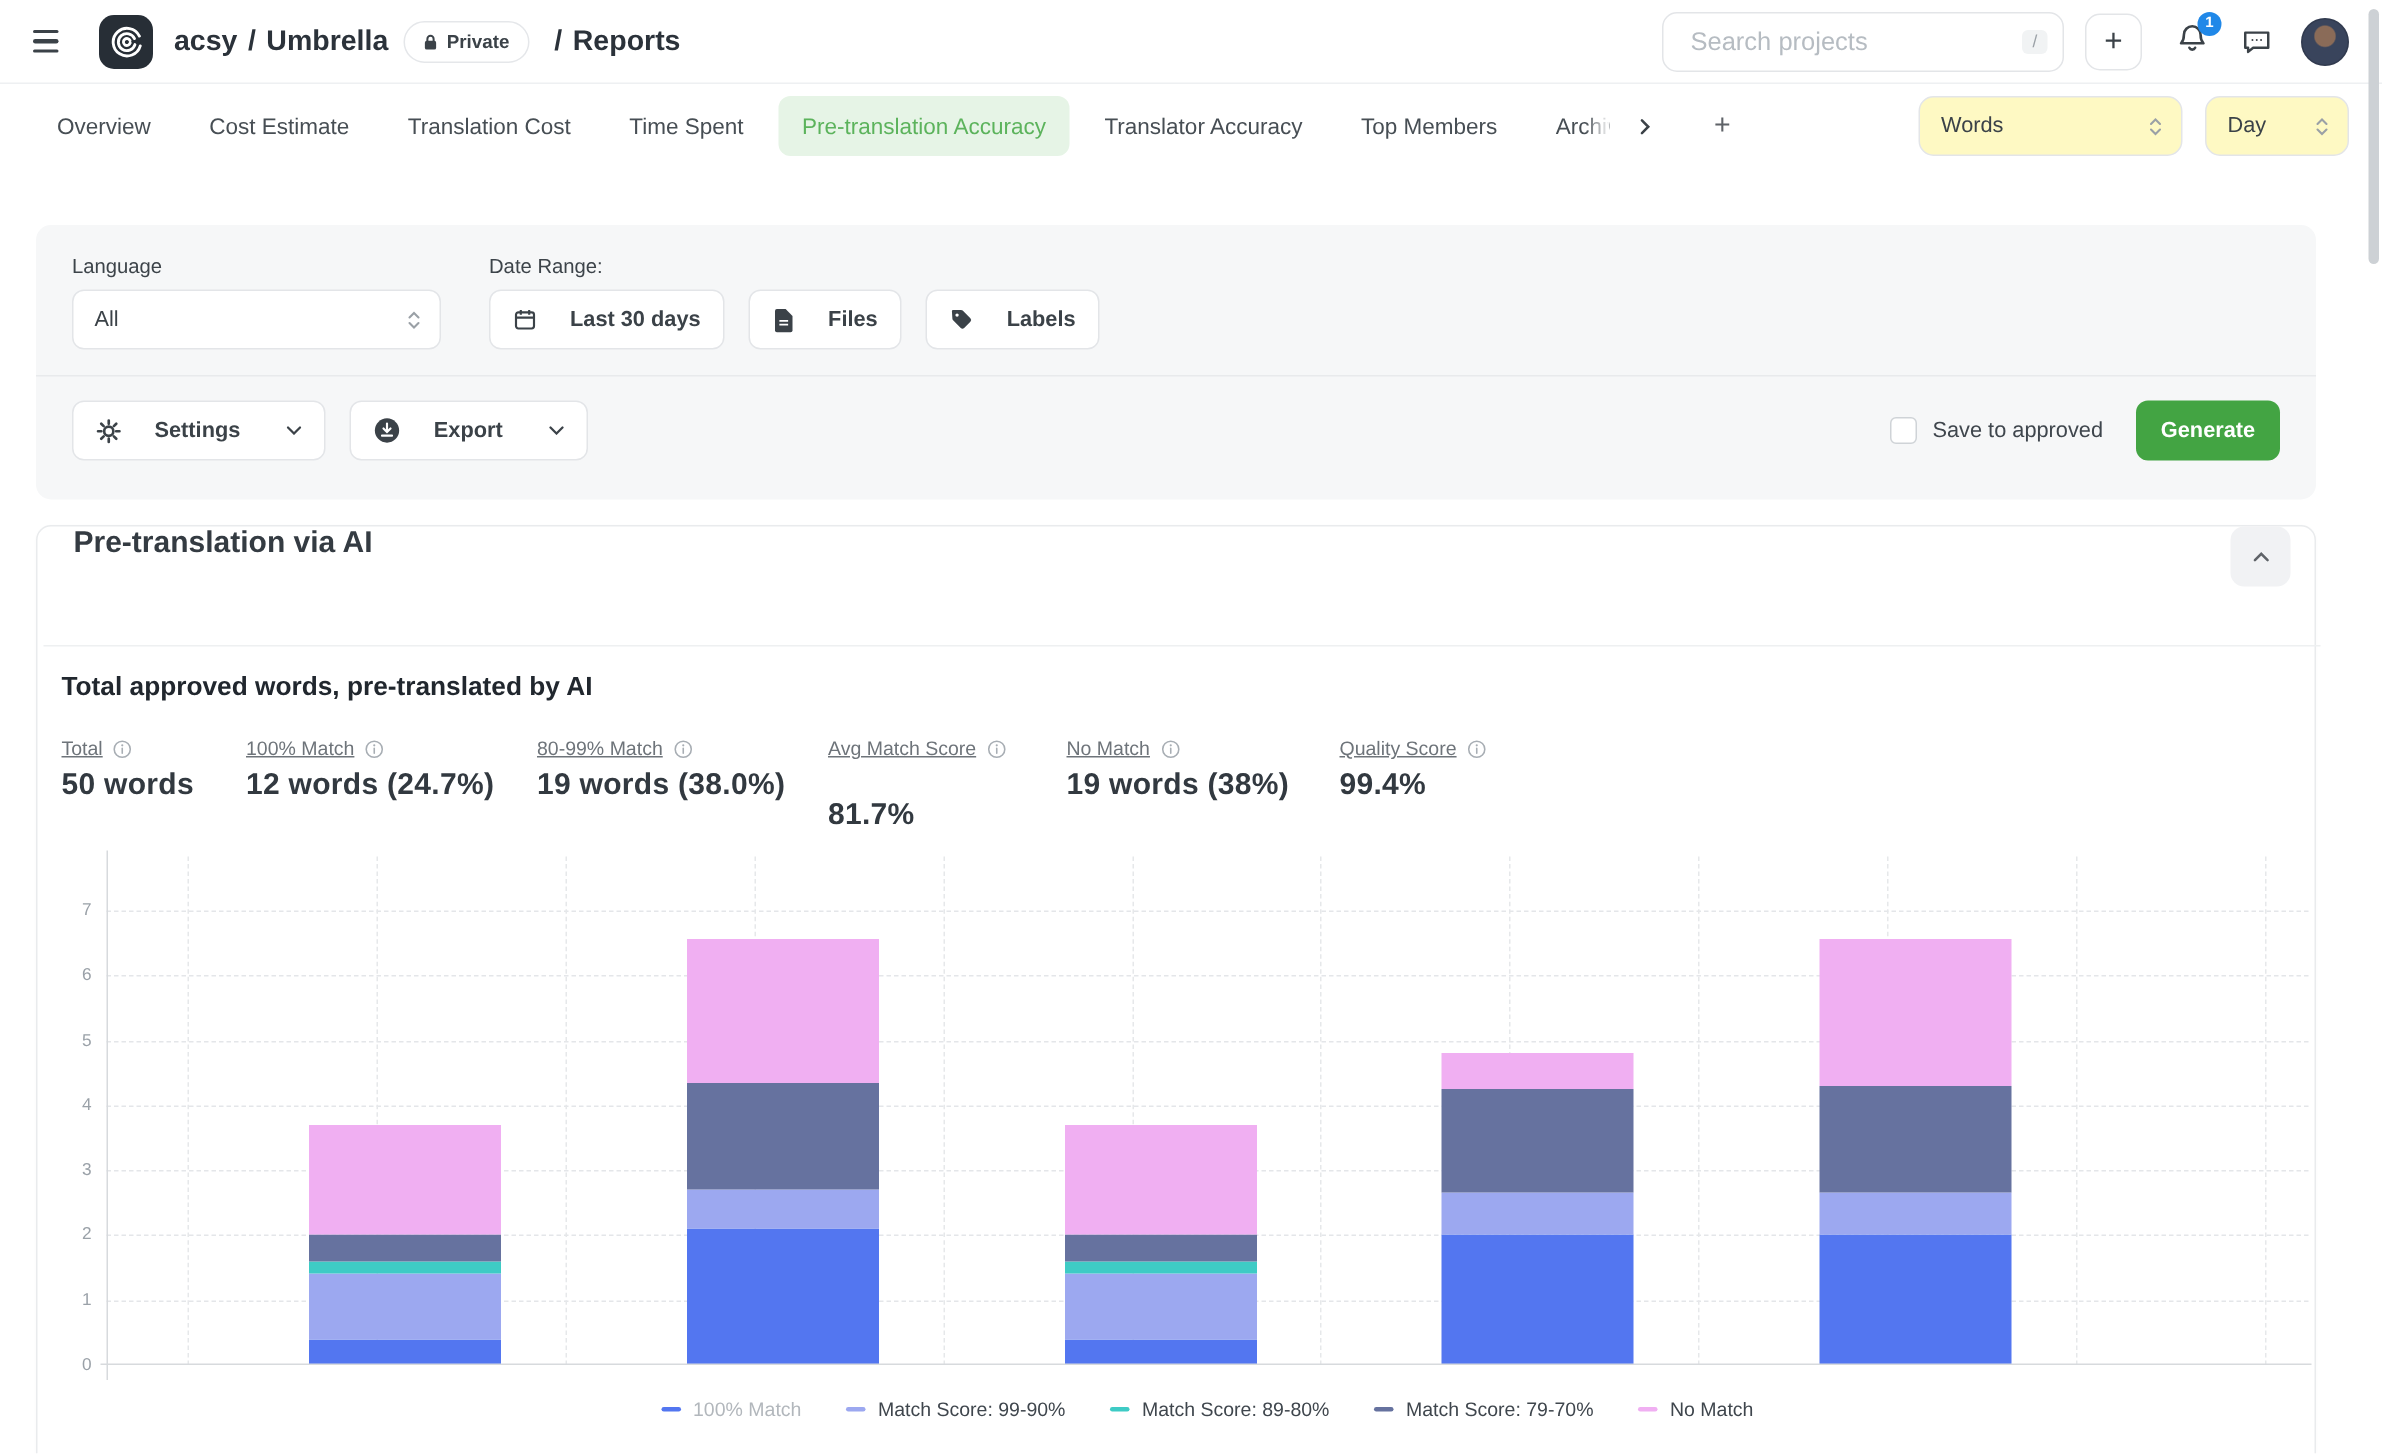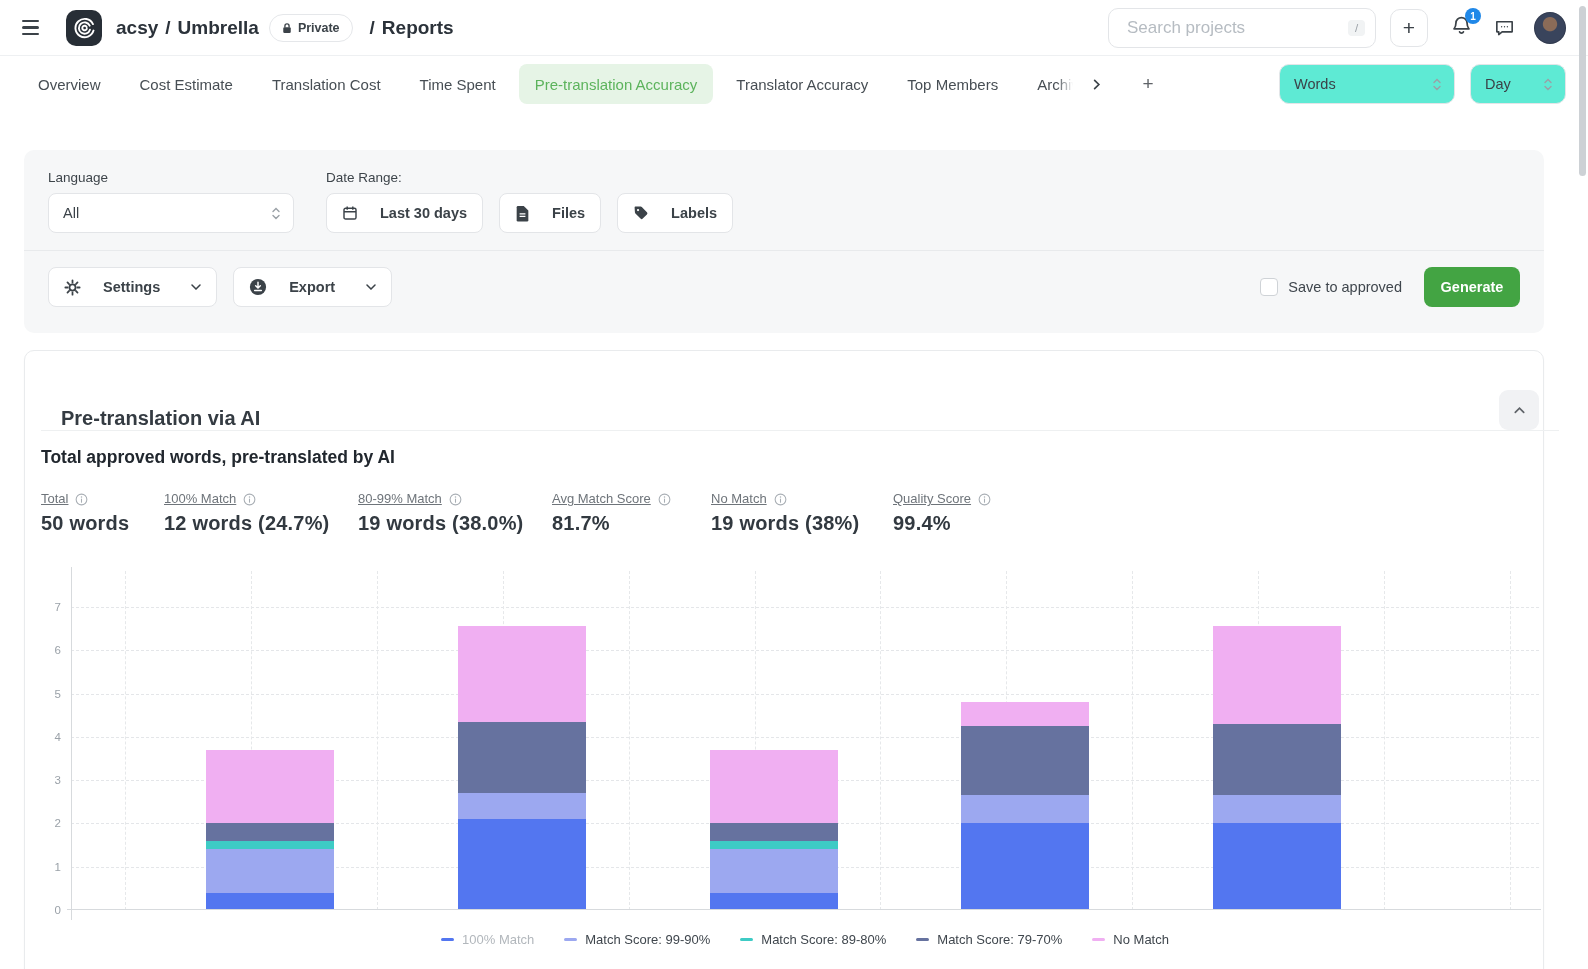--- a/index.html
+++ b/index.html
@@ -50,7 +50,7 @@
   .tab-scroll-btn { margin-left:10px; width:26px; height:26px; }
   .tab-add-btn { margin-left:26px; font-size:19px; color:#5f6368; width:26px; height:26px; }
   .tab-selects { margin-left:auto; display:flex; align-items:center; gap:15px; }
-  .select-box { height:40px; border:1px solid #e3e5e8; border-radius:10px; background:#5eead4; cursor:pointer;
+  .select-box { height:40px; border:1px solid #e3e5e8; border-radius:10px; background:#fef9c3; cursor:pointer;
     display:flex; align-items:center; justify-content:space-between; padding:0 12px 0 14px; font-size:14.5px; color:#3b4248; }
   .select-units { width:176px; }
   .select-granularity { width:96px; }

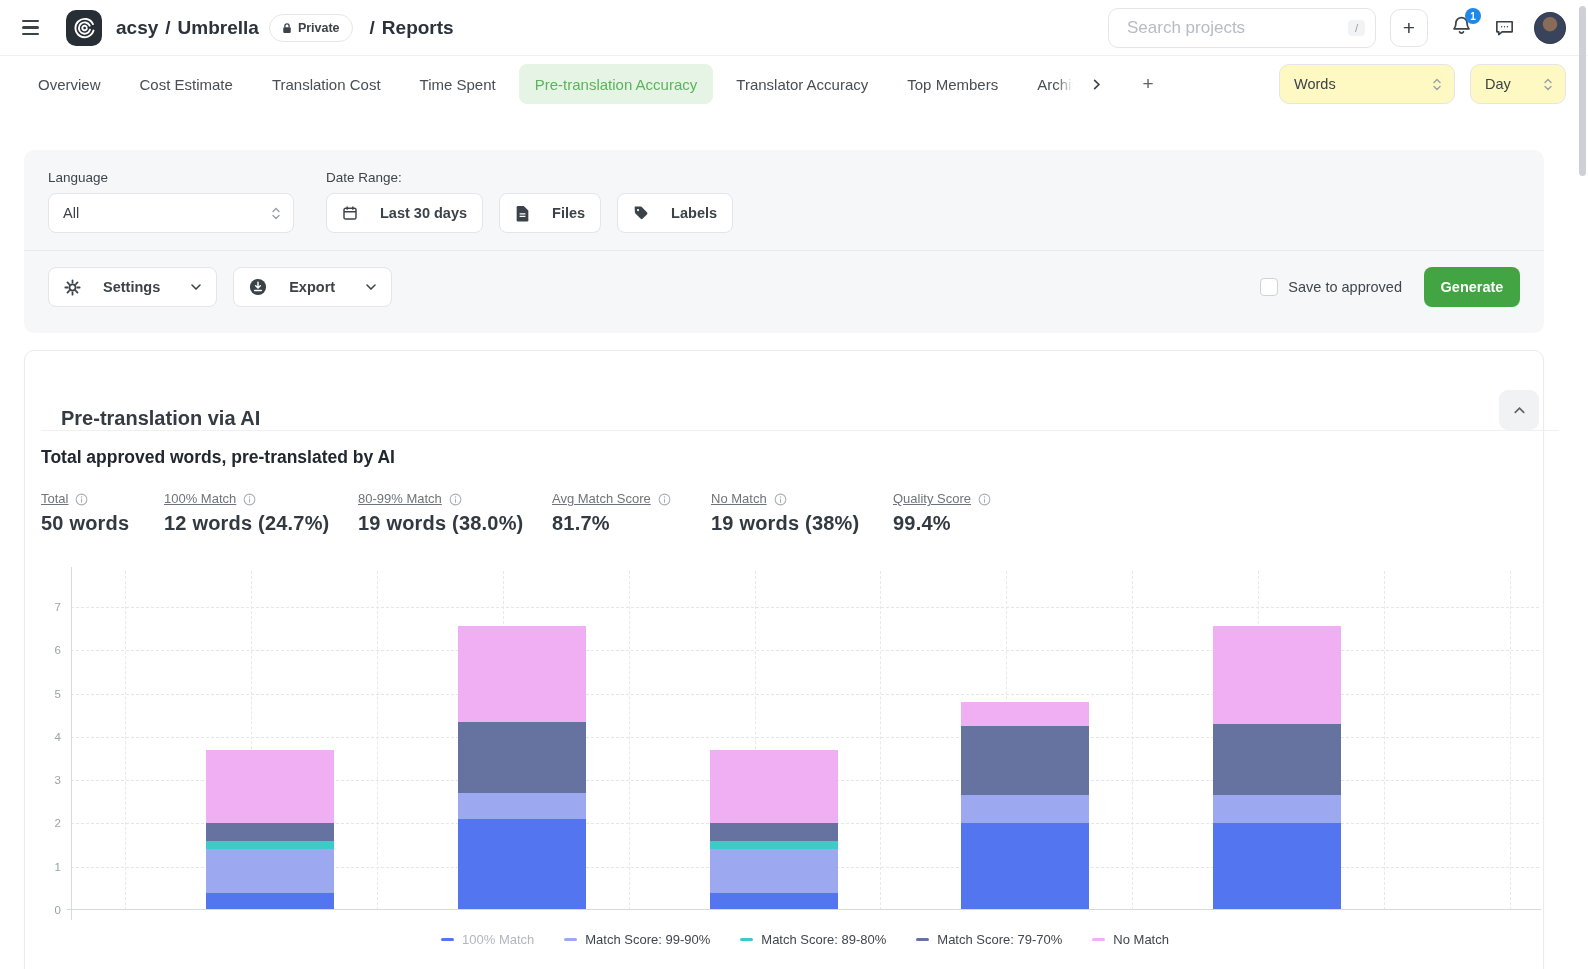--- a/index.html
+++ b/index.html
@@ -78,7 +78,7 @@
   
   .report-card { position:absolute; top:350px; left:24px; width:1520px; height:640px;
     background:#fff; border:1px solid #e9ebed; border-radius:10px; box-shadow:0 1px 2px rgba(20,30,40,.03); }
-  .card-head { position:absolute; top:0; left:16px; width:100%; height:80px; display:flex; align-items:flex-end;
+  .card-head { position:absolute; top:0; left:4px; width:100%; height:80px; display:flex; align-items:flex-start;
     padding:0 20px 0 20px; border-bottom:1px solid #eef0f1; }
   .card-title { font-size:20px; font-weight:bold; color:#343b42; }
   .collapse-btn { margin-left:auto; width:40px; height:40px; border:none; border-radius:9px; background:#f1f2f4; cursor:pointer;

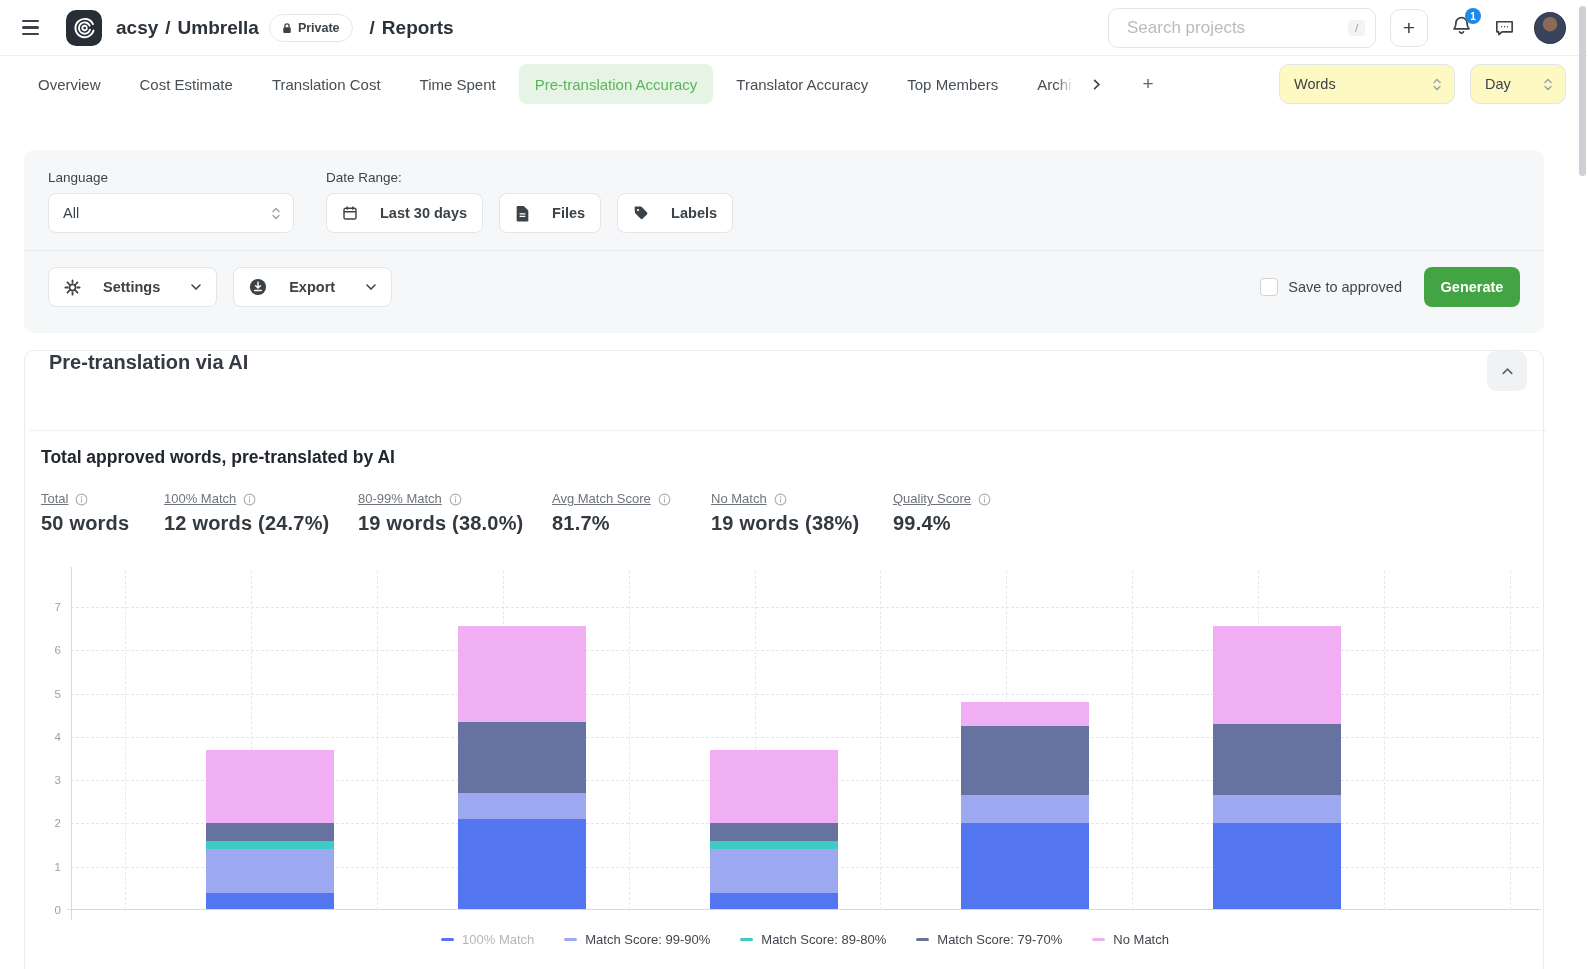--- a/index.html
+++ b/index.html
@@ -349,7 +349,7 @@
           </div>
           <div class="stat-value">19 words (38.0%)</div>
         </div>
-        <div class="stat" style="width: 159px;">
+        <div class="stat" style="width: 159px; gap: 20px;">
           <div class="stat-label-line">
             <span>Avg Match Score</span>
             <svg width="13" height="13" viewBox="0 0 16 16" fill="none" stroke="#a8aeb4" stroke-width="1.3">

